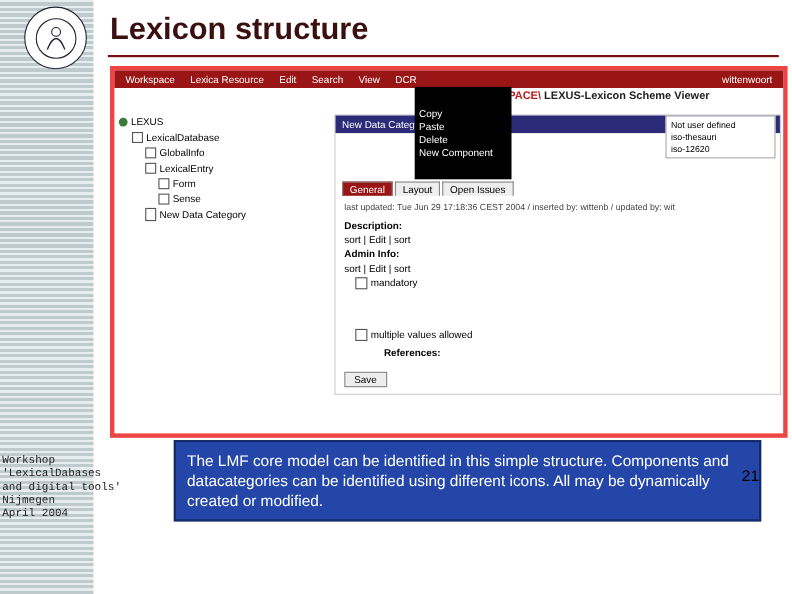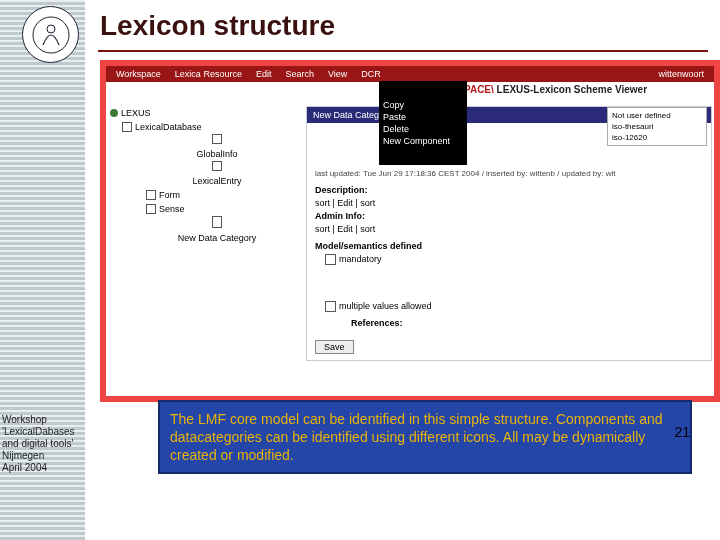--- a/index.html
+++ b/index.html
@@ -9,7 +9,7 @@
   .logo svg { width:40px; height:40px; }
   .title { position:absolute; left:100px; top:10px; font-size:28px; font-weight:bold; color:#3a1010; }
   .hr1 { position:absolute; left:98px; top:50px; width:610px; height:2px; background:#7a1010; }
-  .app { position:absolute; left:100px; top:60px; width:608px; height:330px; border:6px solid #ef4444; background:#fff; font-size:9px; }
+  .app { position:absolute; left:100px; top:60px; width:608px; height:330px; border:4px solid #ef4444; background:#fff; font-size:9px; }
   .menubar { height:16px; background:#9a1515; color:#fff; display:flex; gap:14px; padding:0 10px; align-items:center; font-size:9px; }
   .menubar .spacer { flex:1; }
   .ctx-menu { position:absolute; left:273px; top:15px; width:80px; background:#000; color:#fff; font-size:9px; padding:18px 4px; line-height:12px; z-index:5; }

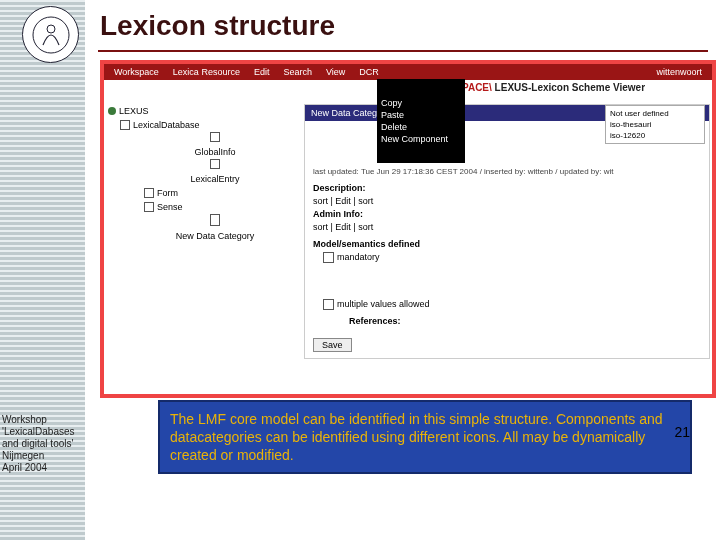--- a/index.html
+++ b/index.html
@@ -19,7 +19,7 @@
   .tree { position:absolute; left:4px; top:40px; width:190px; font-size:9px; line-height:14px; }
   .tree .row { display:flex; align-items:center; gap:3px; }
   .tree .indent1 { padding-left:12px; }
-  .tree .indent2 { padding-left:24px;flex-direction:column; }
+  .tree .indent2 { padding-left:24px; }
   .tree .indent3 { padding-left:36px;text-align:right; }
   .bullet { width:8px; height:8px; background:#3a7a3a; border-radius:50%; display:inline-block; }
   .box-ico { width:8px; height:8px; border:1px solid #555; display:inline-block; }

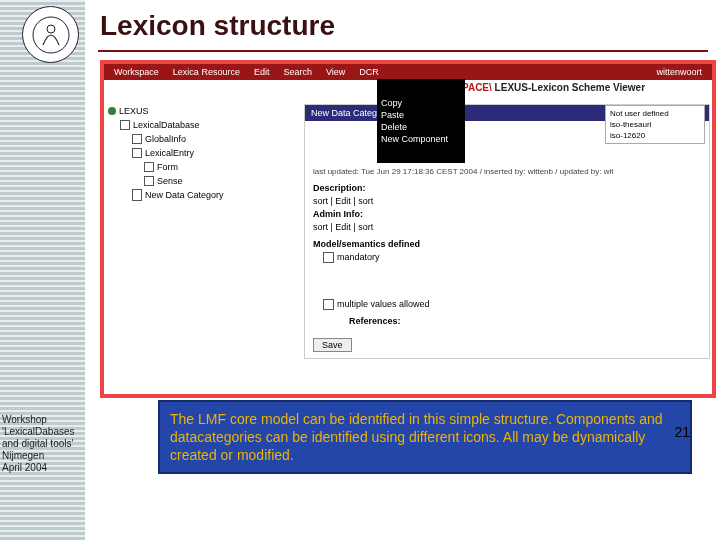--- a/index.html
+++ b/index.html
@@ -123,6 +123,11 @@
         </div>
       </div>
       <div style="height:40px;"></div>
+      <div class="tabs">
+        <span class="tab active">General</span>
+        <span class="tab">Layout</span>
+        <span class="tab">Open Issues</span>
+      </div>
       <div class="fields">
         <div style="font-size:8px;color:#444;padding-bottom:4px;">last updated: Tue Jun 29 17:18:36 CEST 2004 / inserted by: wittenb / updated by: wit</div>
         <div><b>Description:</b></div>

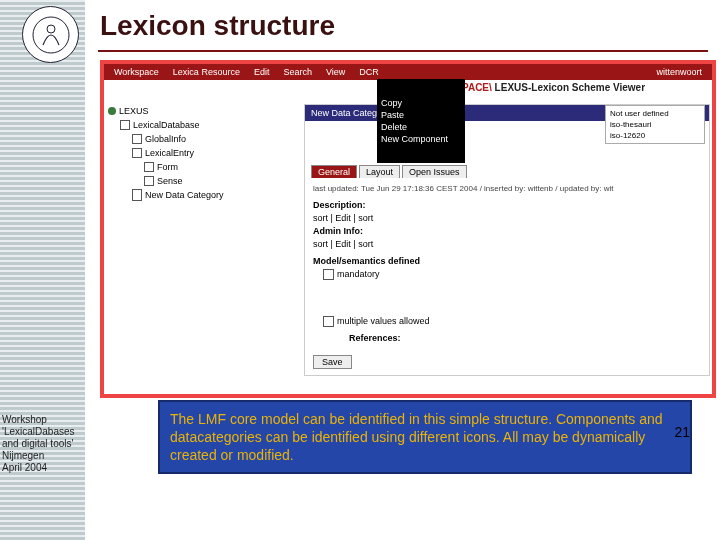--- a/index.html
+++ b/index.html
@@ -134,7 +134,6 @@
         <div>sort | Edit | sort</div>
         <div><b>Admin Info:</b></div>
         <div>sort | Edit | sort</div>
-        <div style="margin-top:4px;"><b>Model/semantics defined</b></div>
         <div style="padding-left:10px;"><span class="chk"></span><span>mandatory</span></div>
         <div style="padding-left:10px;margin-top:34px;"><span class="chk"></span><span>multiple values allowed</span></div>
         <div style="margin-top:4px;padding-left:36px;"><b>References:</b></div>

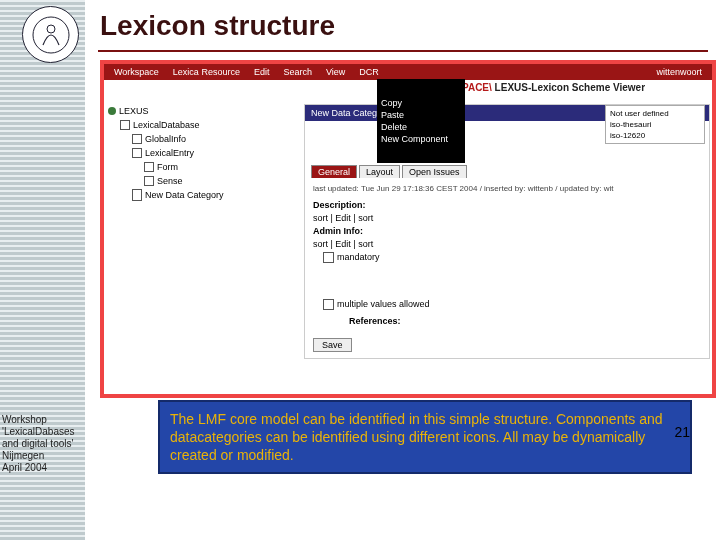--- a/index.html
+++ b/index.html
@@ -36,7 +36,7 @@
   .chk { width:9px; height:9px; border:1px solid #555; display:inline-block; vertical-align:middle; margin-right:3px; }
   .savebtn { border:1px solid #888; background:#eee; padding:1px 8px; font-size:9px; margin:6px 8px; display:inline-block;text-align:right; }
   .caption { position:absolute; left:158px; top:400px; width:510px; background:#2346a8; color:#eab308; border:2px solid #142a6a; padding:8px 10px; font-size:14px; line-height:18px; }
-  .footer { position:absolute; left:2px; bottom:6px; font-size:10px; line-height:12px; color:#222; }
+  .footer { position:absolute; left:2px; bottom:6px; font-size:10px; line-height:12px; color:#222;font-family:Liberation Mono, monospace; }
   .pagenum { position:absolute; right:30px; bottom:40px; font-size:14px; }
 </style>
 </head>

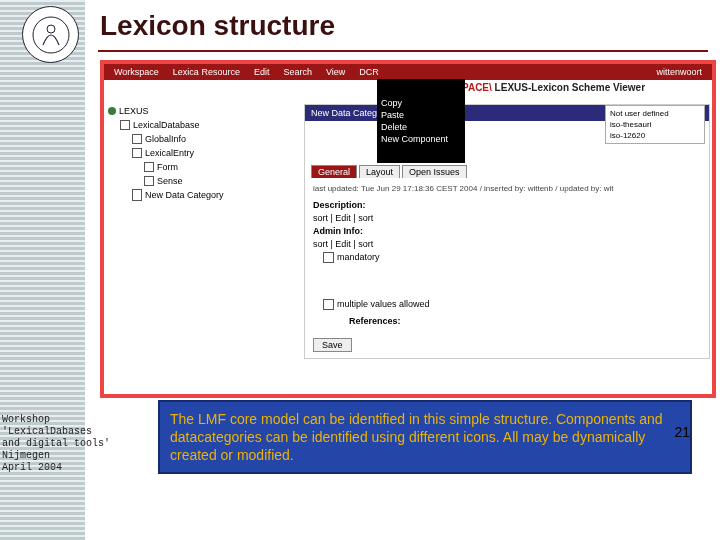--- a/index.html
+++ b/index.html
@@ -35,7 +35,7 @@
   .fields b { font-weight:bold;text-align:right; }
   .chk { width:9px; height:9px; border:1px solid #555; display:inline-block; vertical-align:middle; margin-right:3px; }
   .savebtn { border:1px solid #888; background:#eee; padding:1px 8px; font-size:9px; margin:6px 8px; display:inline-block;text-align:right; }
-  .caption { position:absolute; left:158px; top:400px; width:510px; background:#2346a8; color:#eab308; border:2px solid #142a6a; padding:8px 10px; font-size:14px; line-height:18px; }
+  .caption { position:absolute; left:158px; top:400px; width:510px; background:#2346a8; color:#ffffff; border:2px solid #142a6a; padding:8px 10px; font-size:14px; line-height:18px; }
   .footer { position:absolute; left:2px; bottom:6px; font-size:10px; line-height:12px; color:#222;font-family:Liberation Mono, monospace; }
   .pagenum { position:absolute; right:30px; bottom:40px; font-size:14px; }
 </style>

